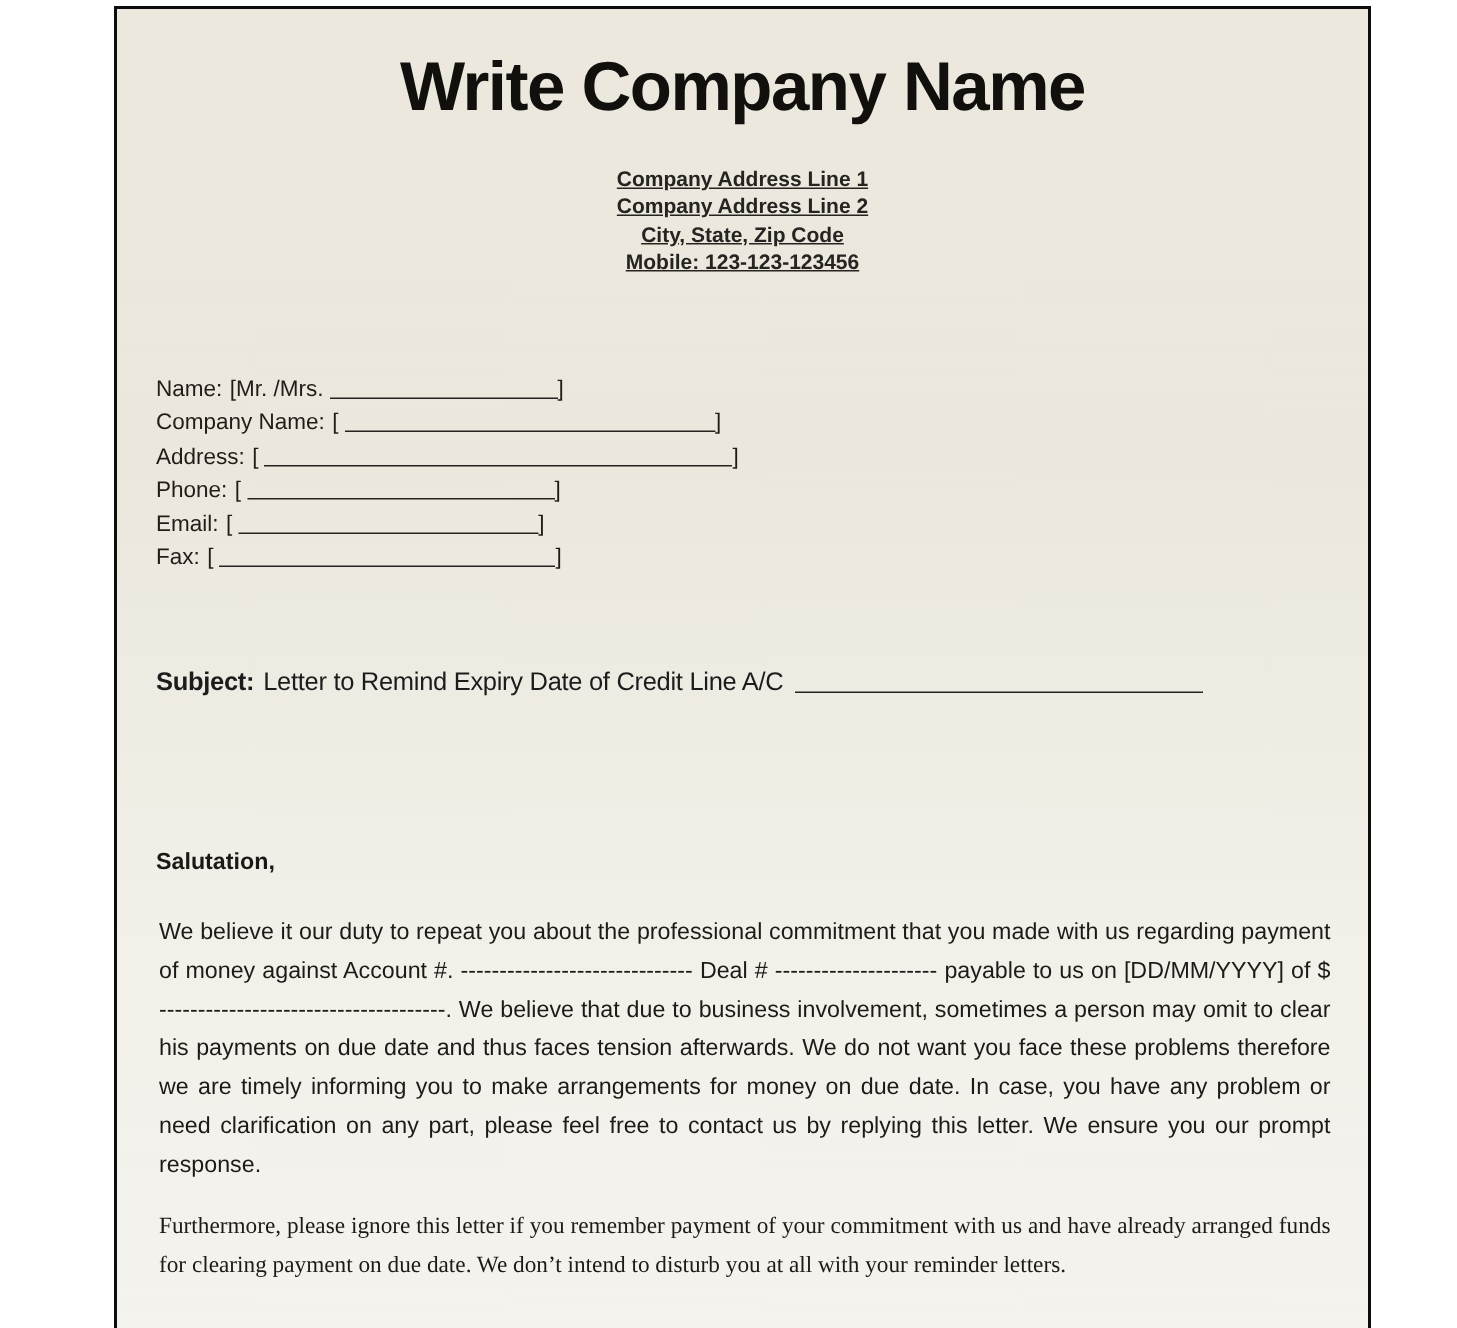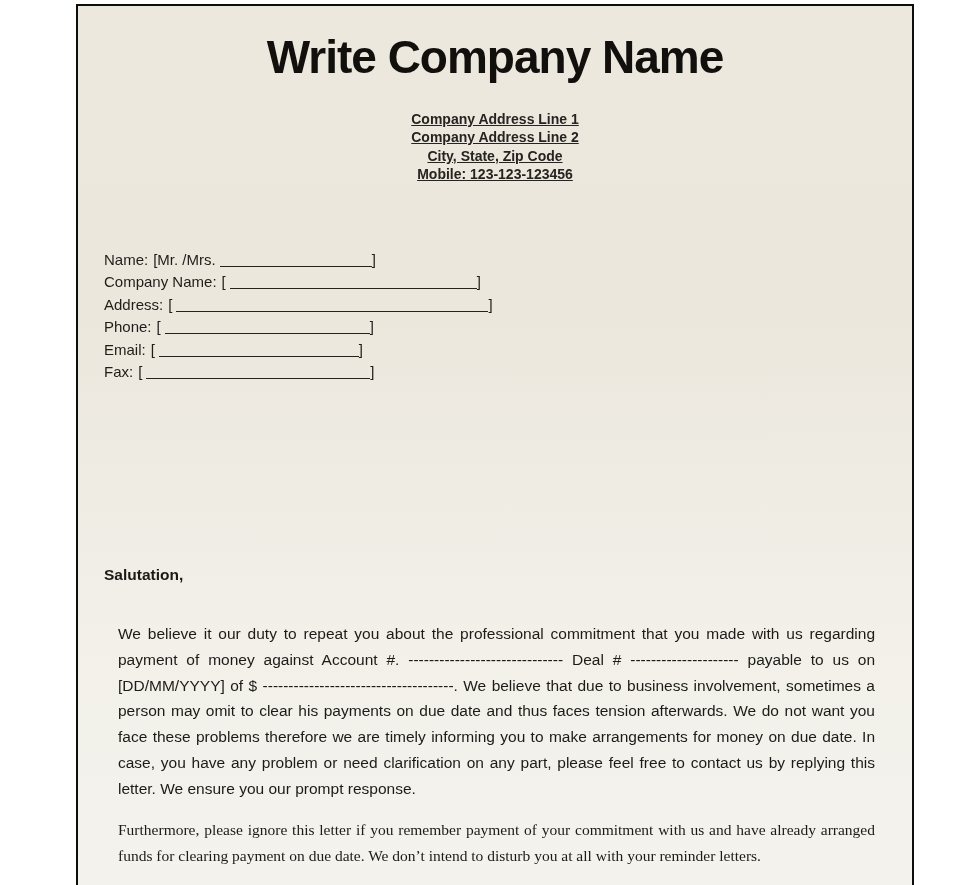--- a/index.html
+++ b/index.html
@@ -143,6 +143,9 @@
     </div>
   </div>
 
+  <div class="subject">
+    <span class="s-label">Subject:</span><span>Letter to Remind Expiry Date of Credit Line A/C</span><span class="s-line"></span>
+  </div>
 
   <div class="salutation">Salutation,</div>
 

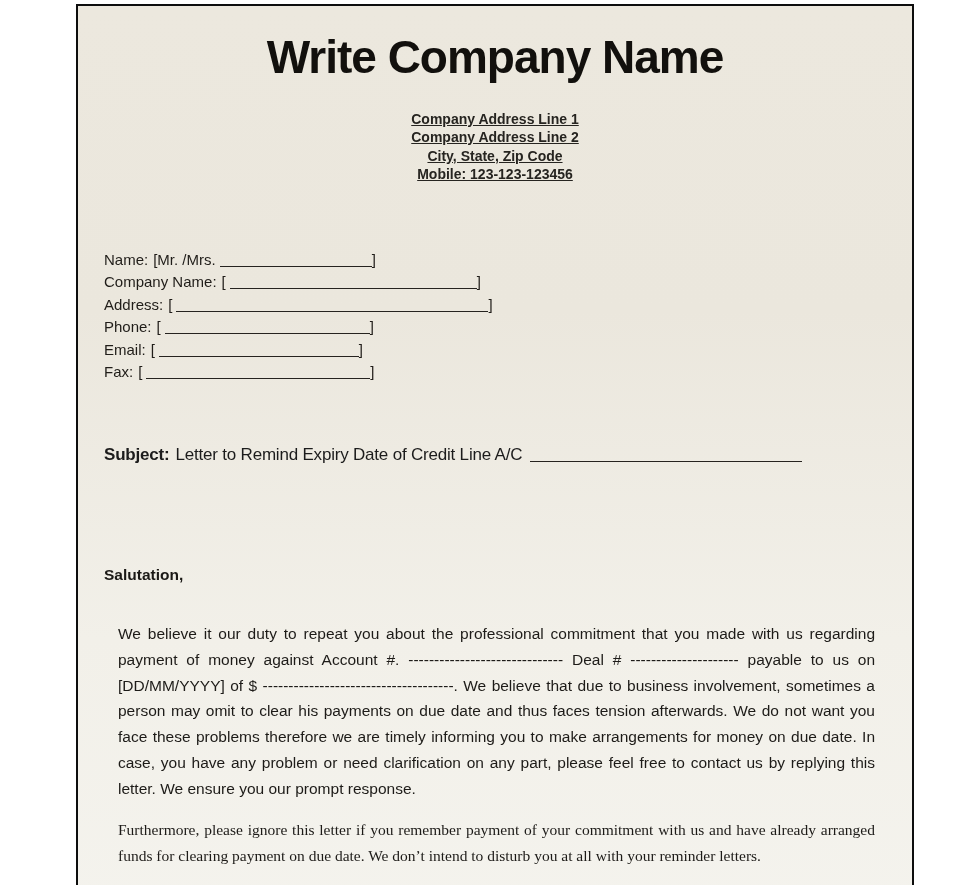--- a/index.html
+++ b/index.html
@@ -106,7 +106,7 @@
   }
   .para-1 { top: 601px; }
   .para-2 { top: 797px; font-family: Liberation Serif, serif; }
-  p { margin: 14px; }
+  p { margin: 2px; }
 </style>
 </head>
 <body>

